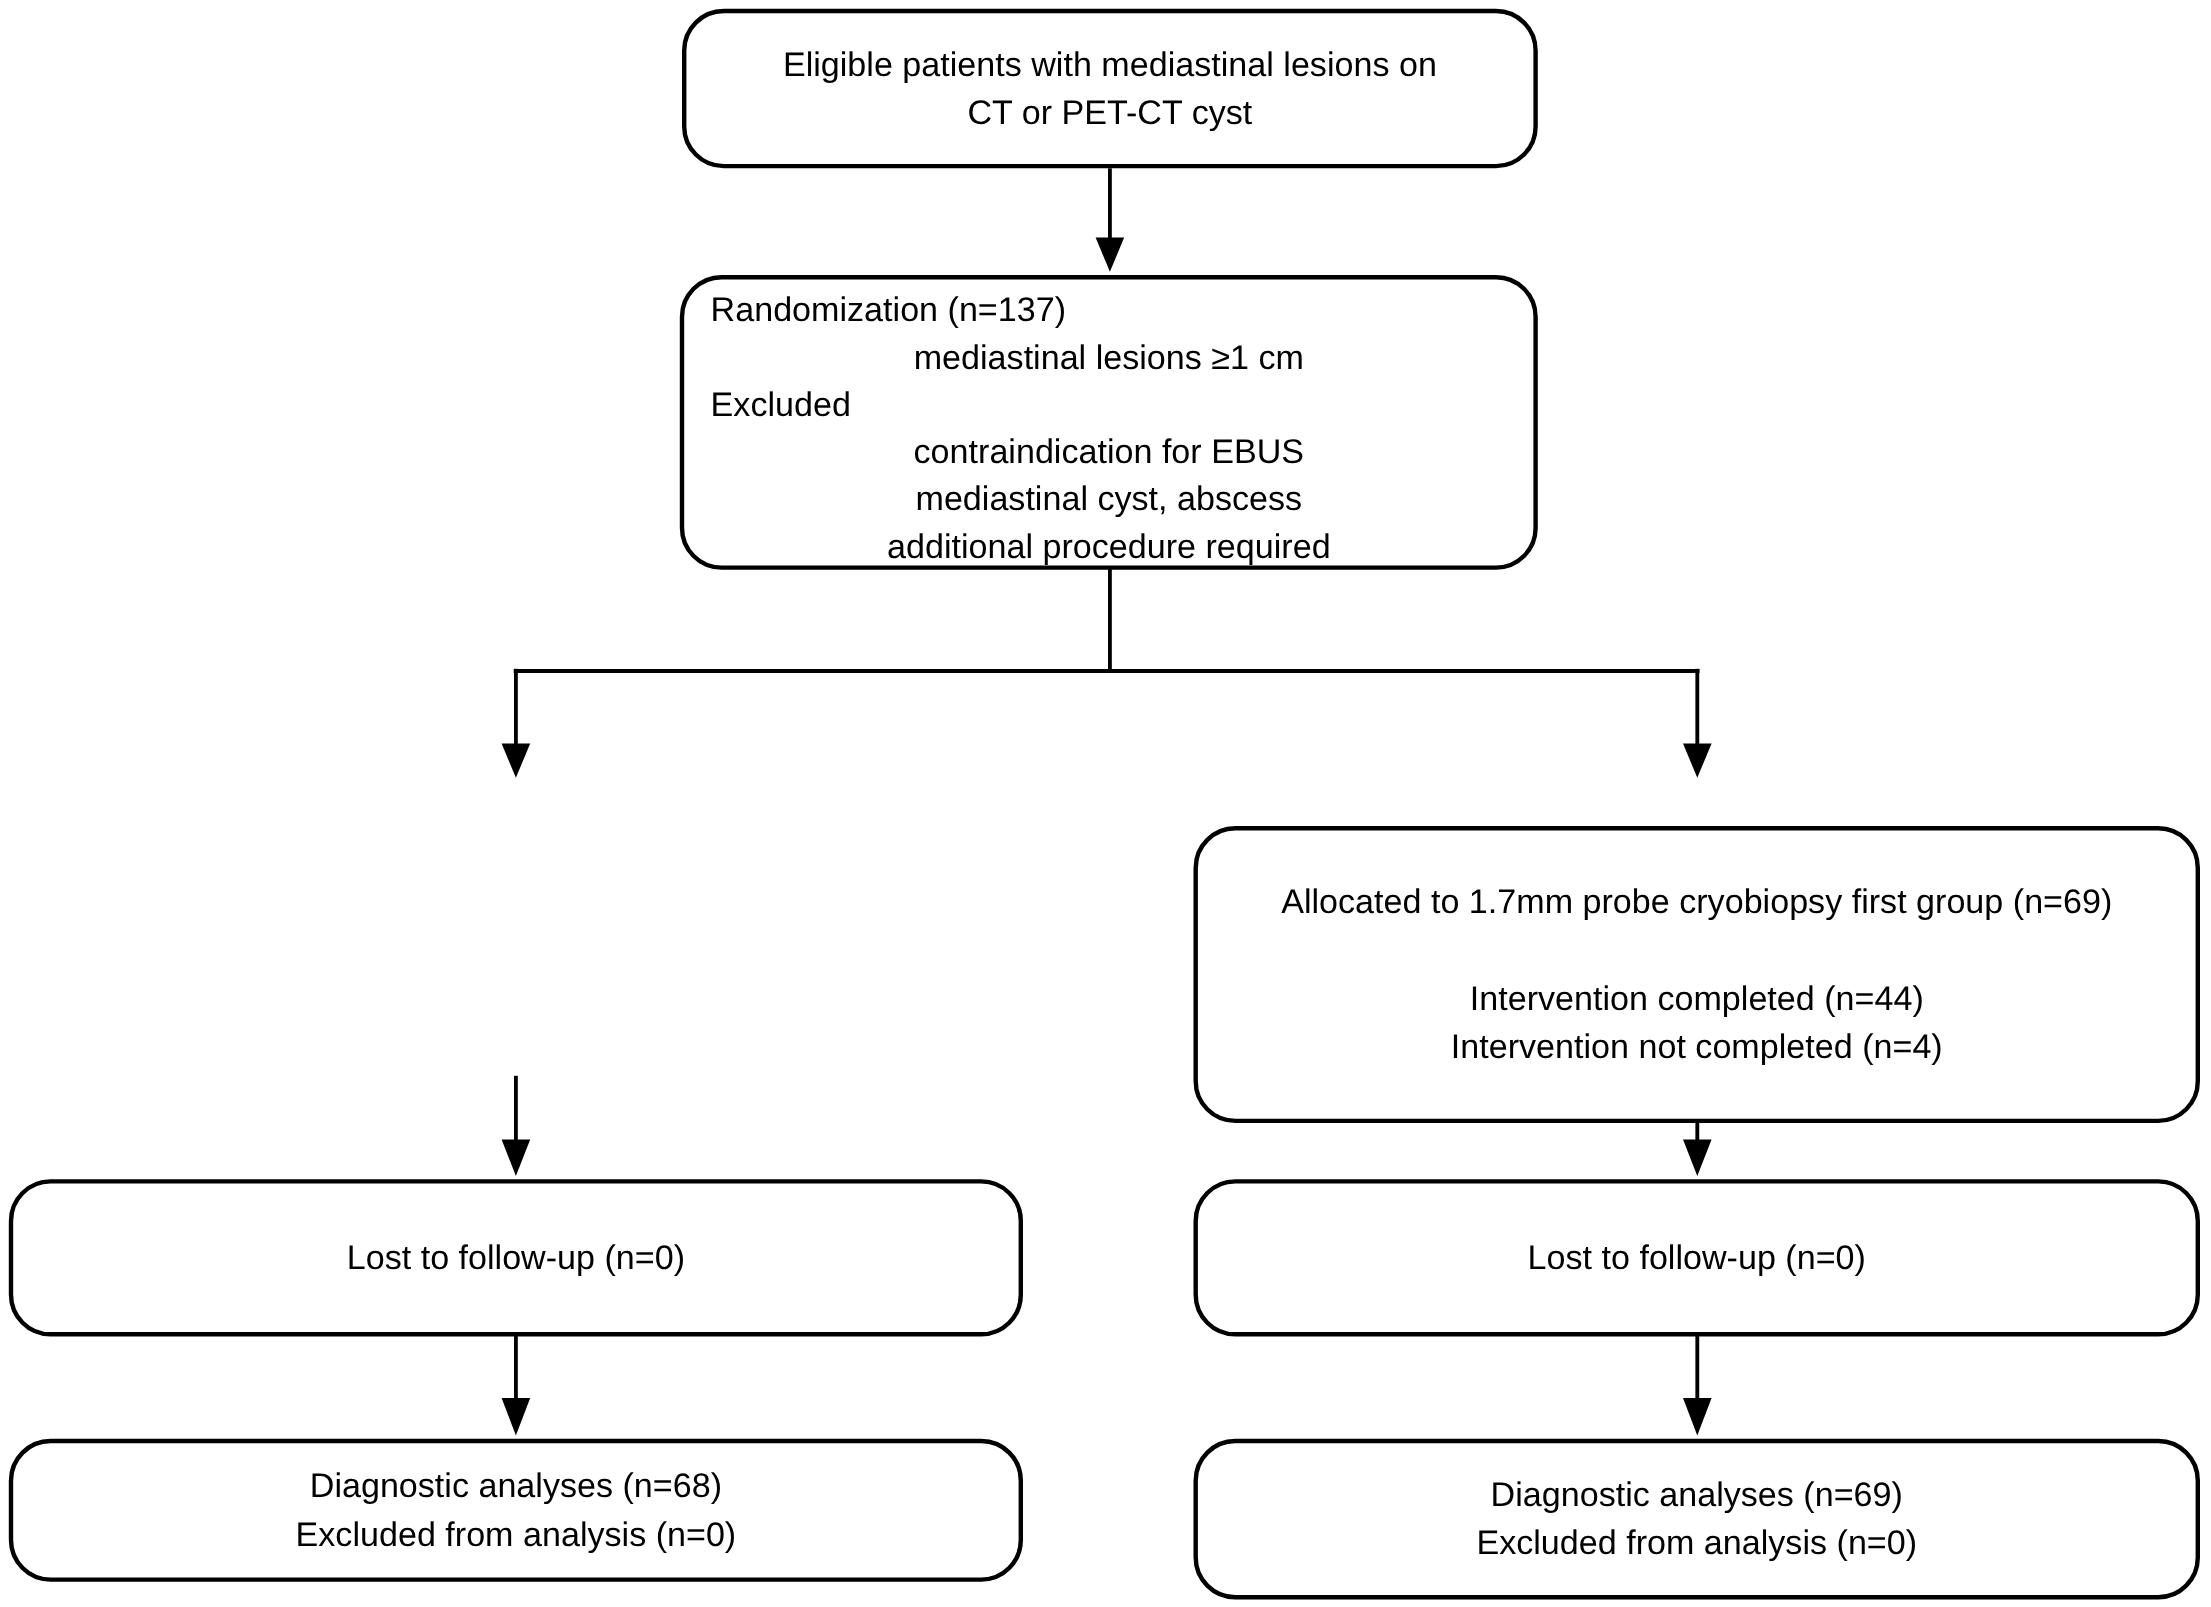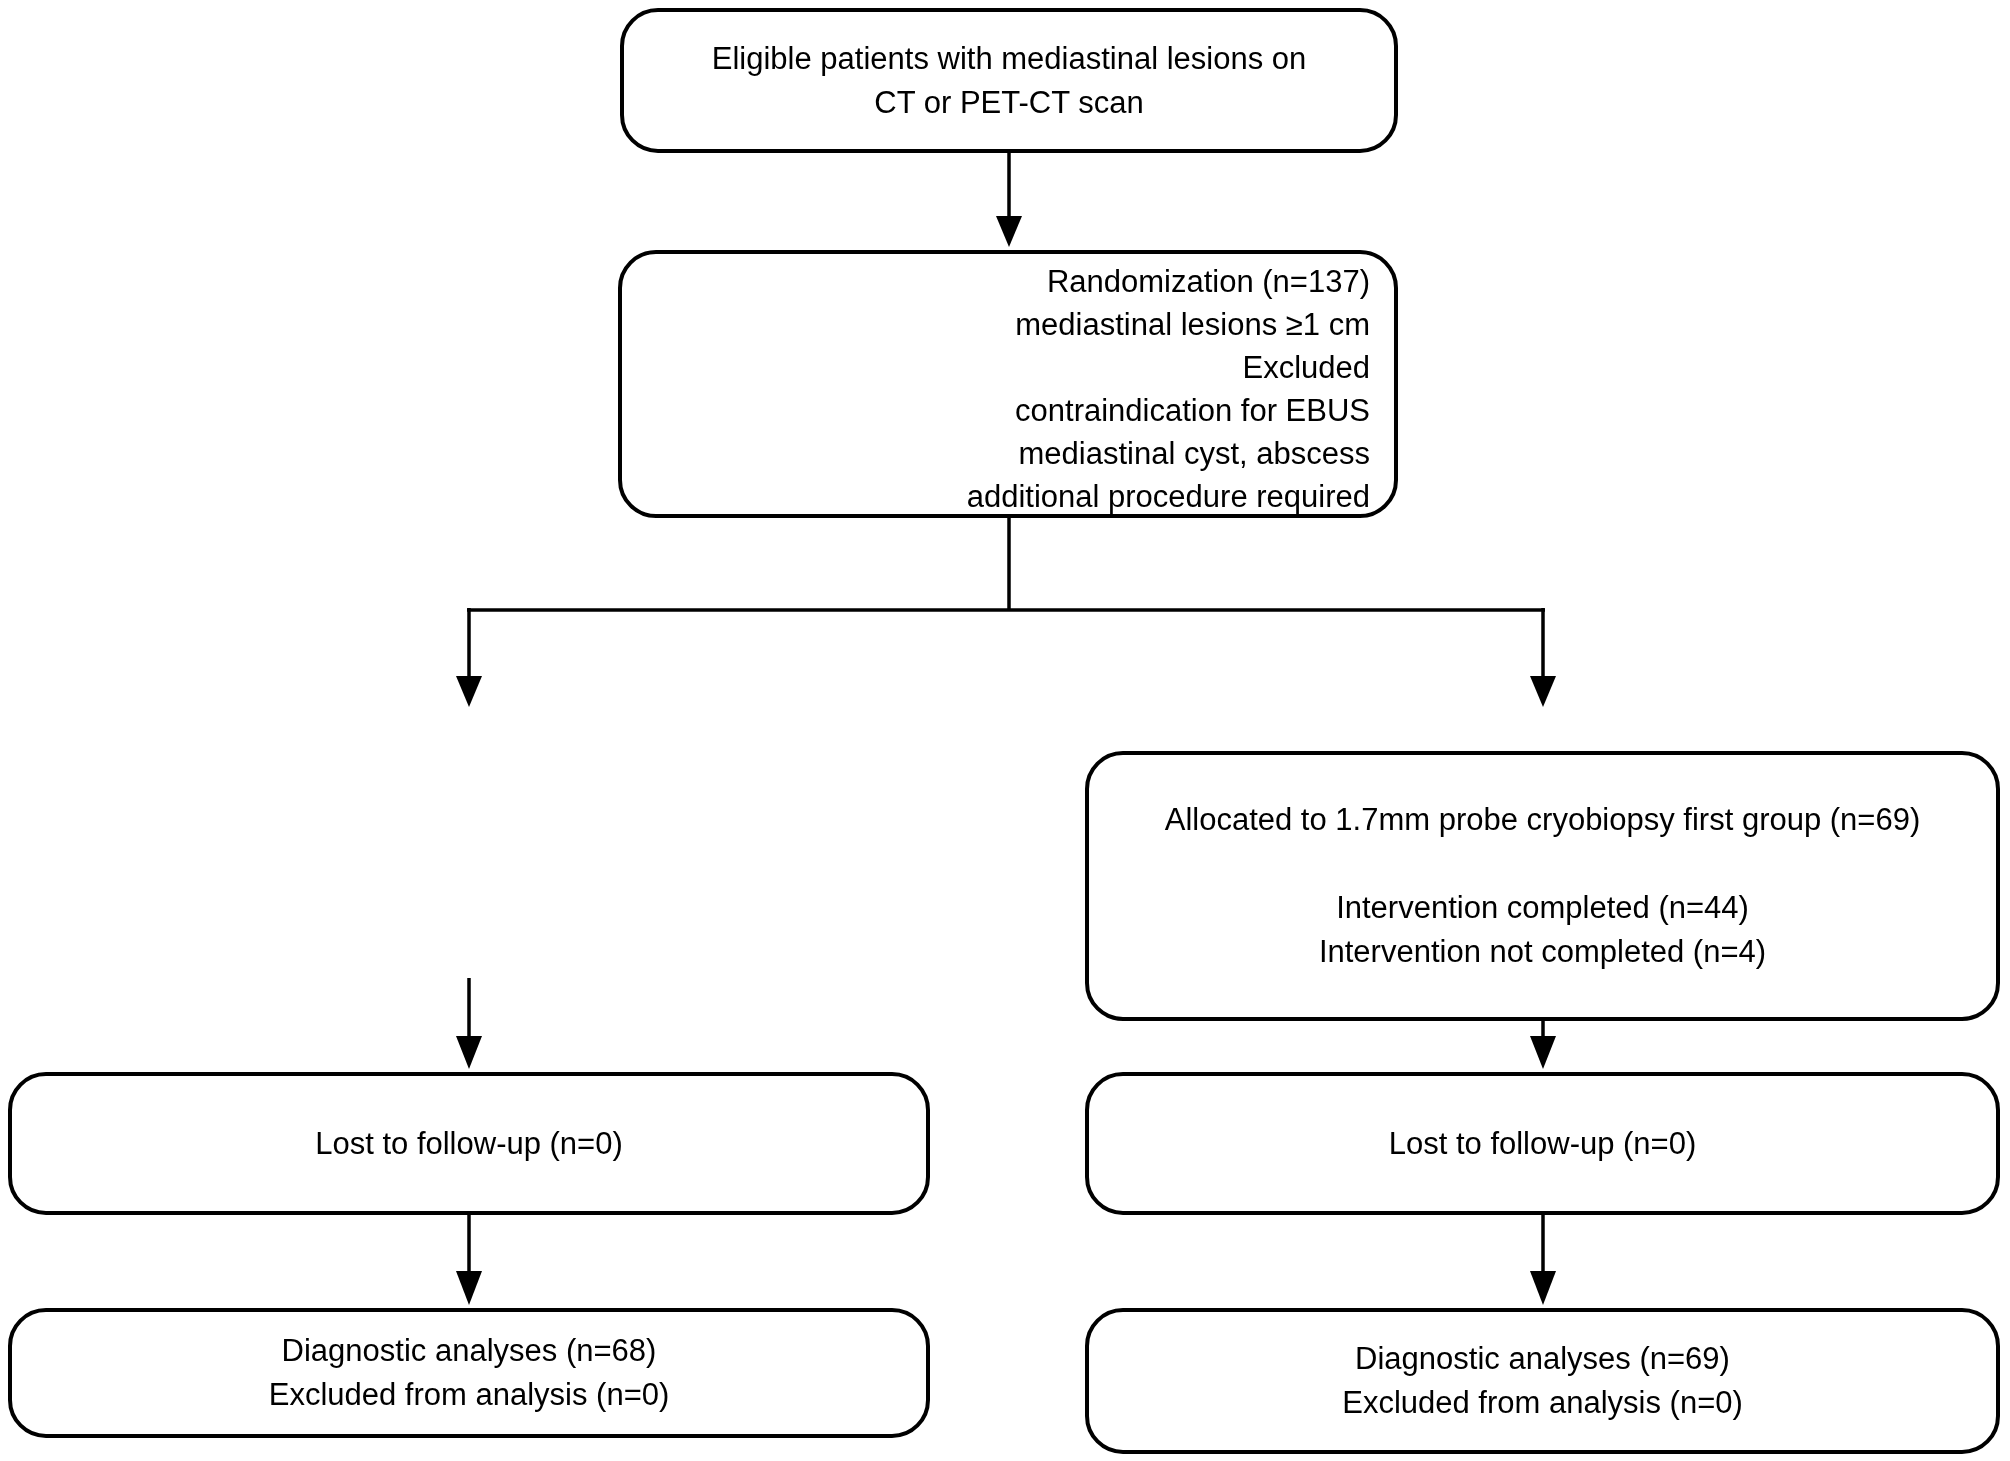--- a/index.html
+++ b/index.html
@@ -82,7 +82,7 @@
 
   <div class="box" id="box-eligible">
     <div class="line">Eligible patients with mediastinal lesions on</div>
-    <div class="line">CT or PET-CT scan</div>
+    <div class="line">CT or PET-CT cyst</div>
   </div>
 
   <div class="box" id="box-randomization">

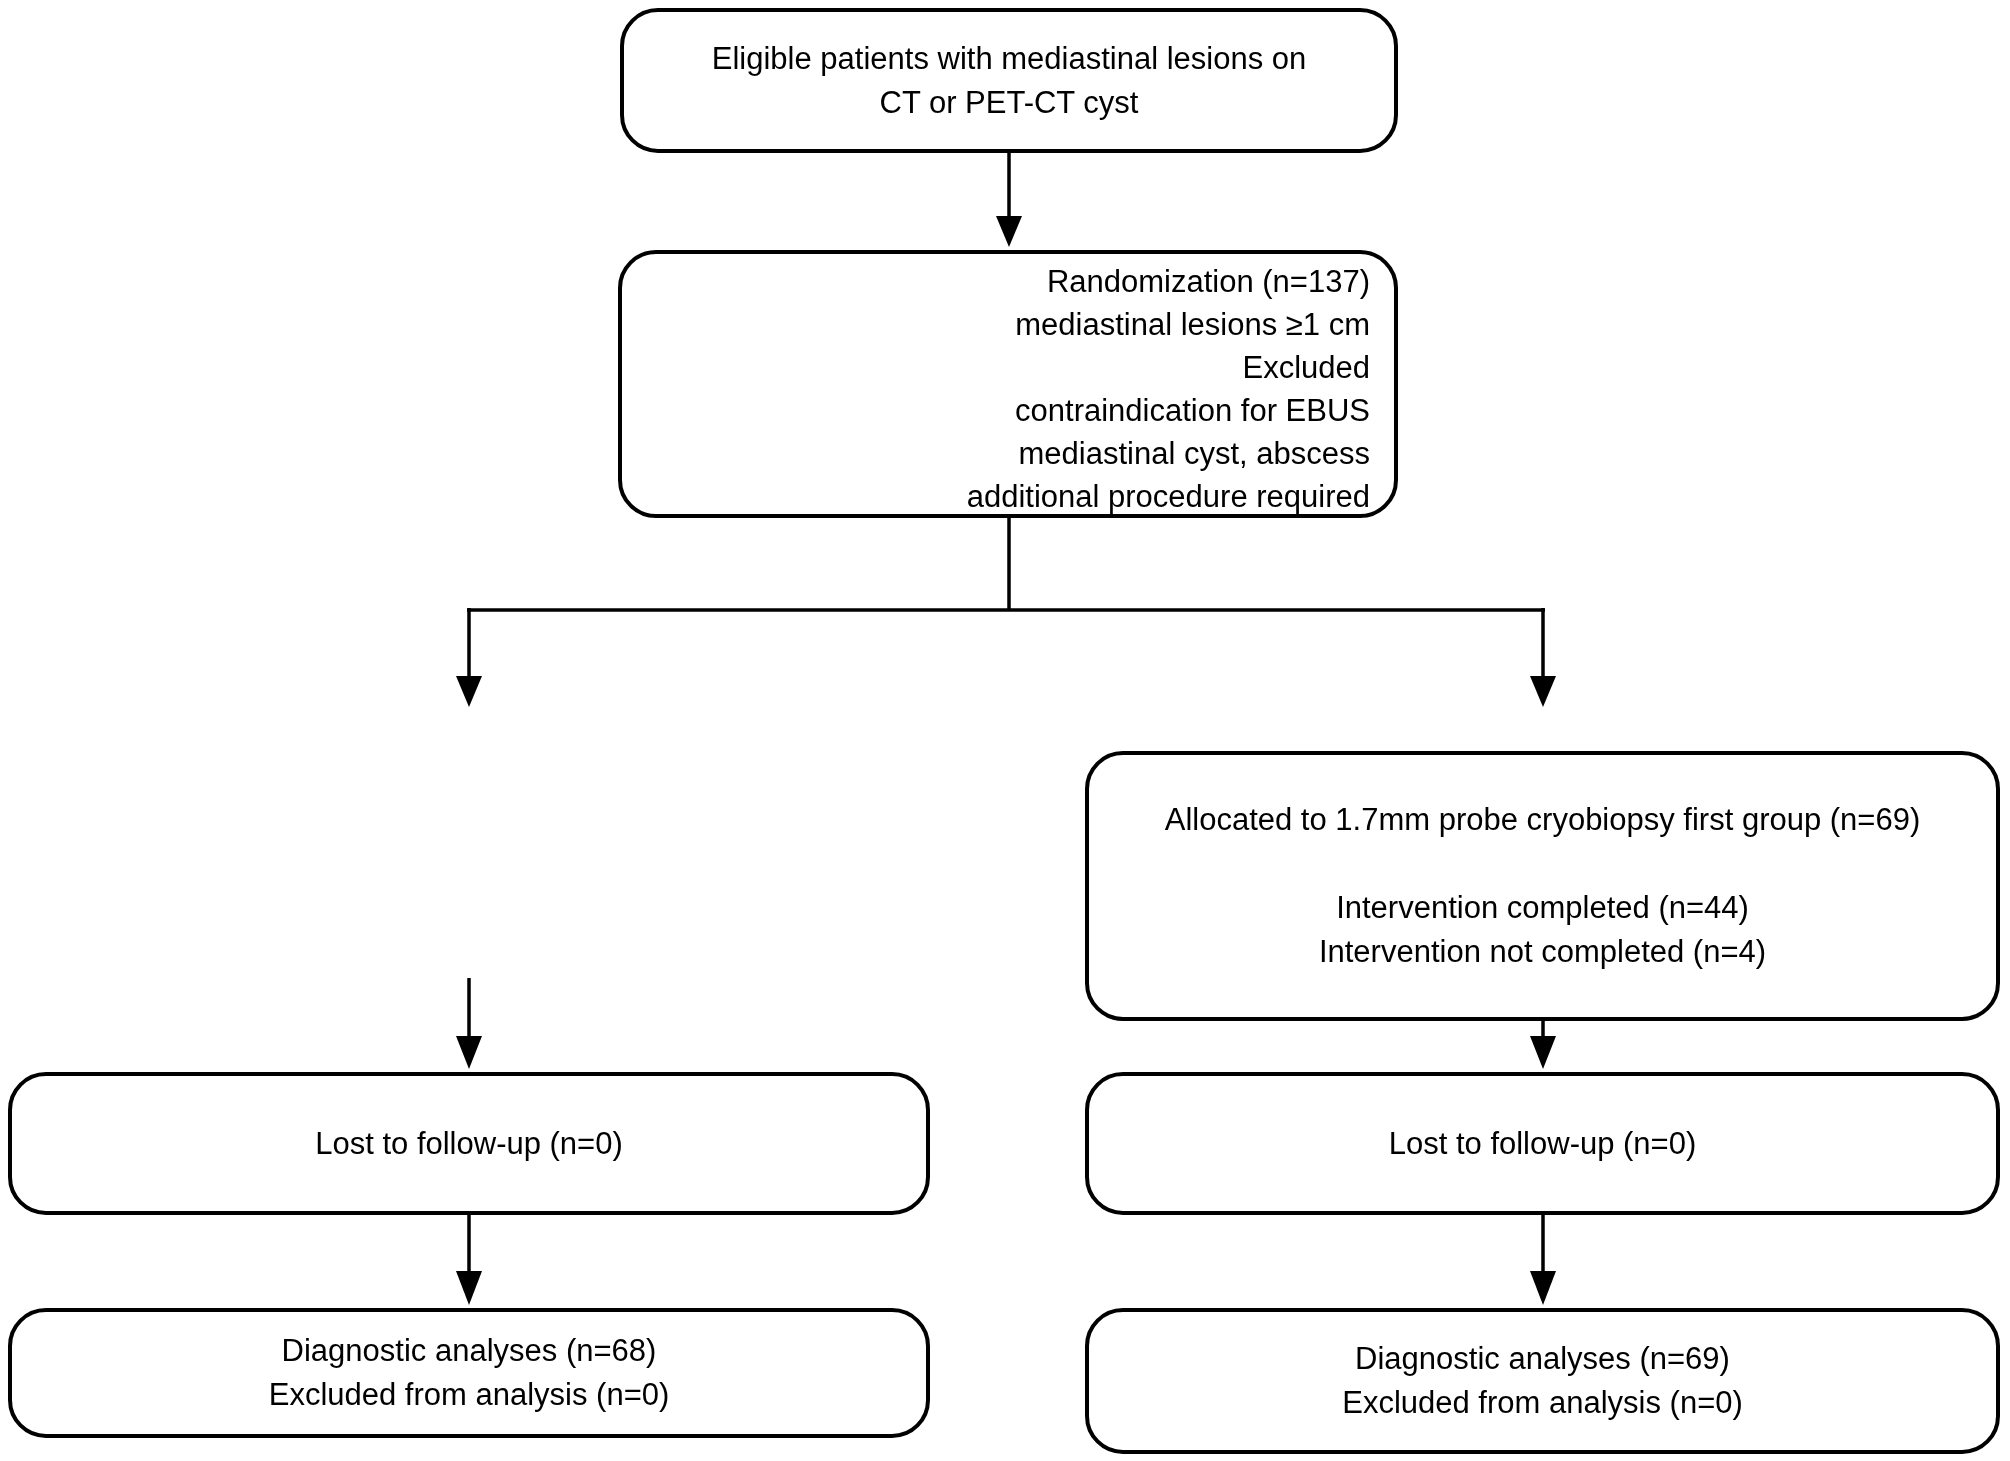--- a/index.html
+++ b/index.html
@@ -39,7 +39,7 @@
   #box-eligible      { left: 620px;  top: 8px;    width: 778px; height: 145px; }
   #box-randomization { left: 618px;  top: 250px;  width: 780px; height: 268px;
                        justify-content: flex-start; padding: 6px 24px; }
-  #box-randomization .line { min-height: 43px; line-height: 43px; text-align: right; }
+  #box-randomization .line { min-height: 43px; line-height: 43px; }
   #box-alloc-left    { left: 8px;    top: 710px;  width: 922px; height: 270px; }
   #box-alloc-right   { left: 1085px; top: 710px;  width: 915px; height: 270px; margin-top: 41px; }
   #box-lost-left     { left: 8px;    top: 1072px; width: 922px; height: 143px; }

